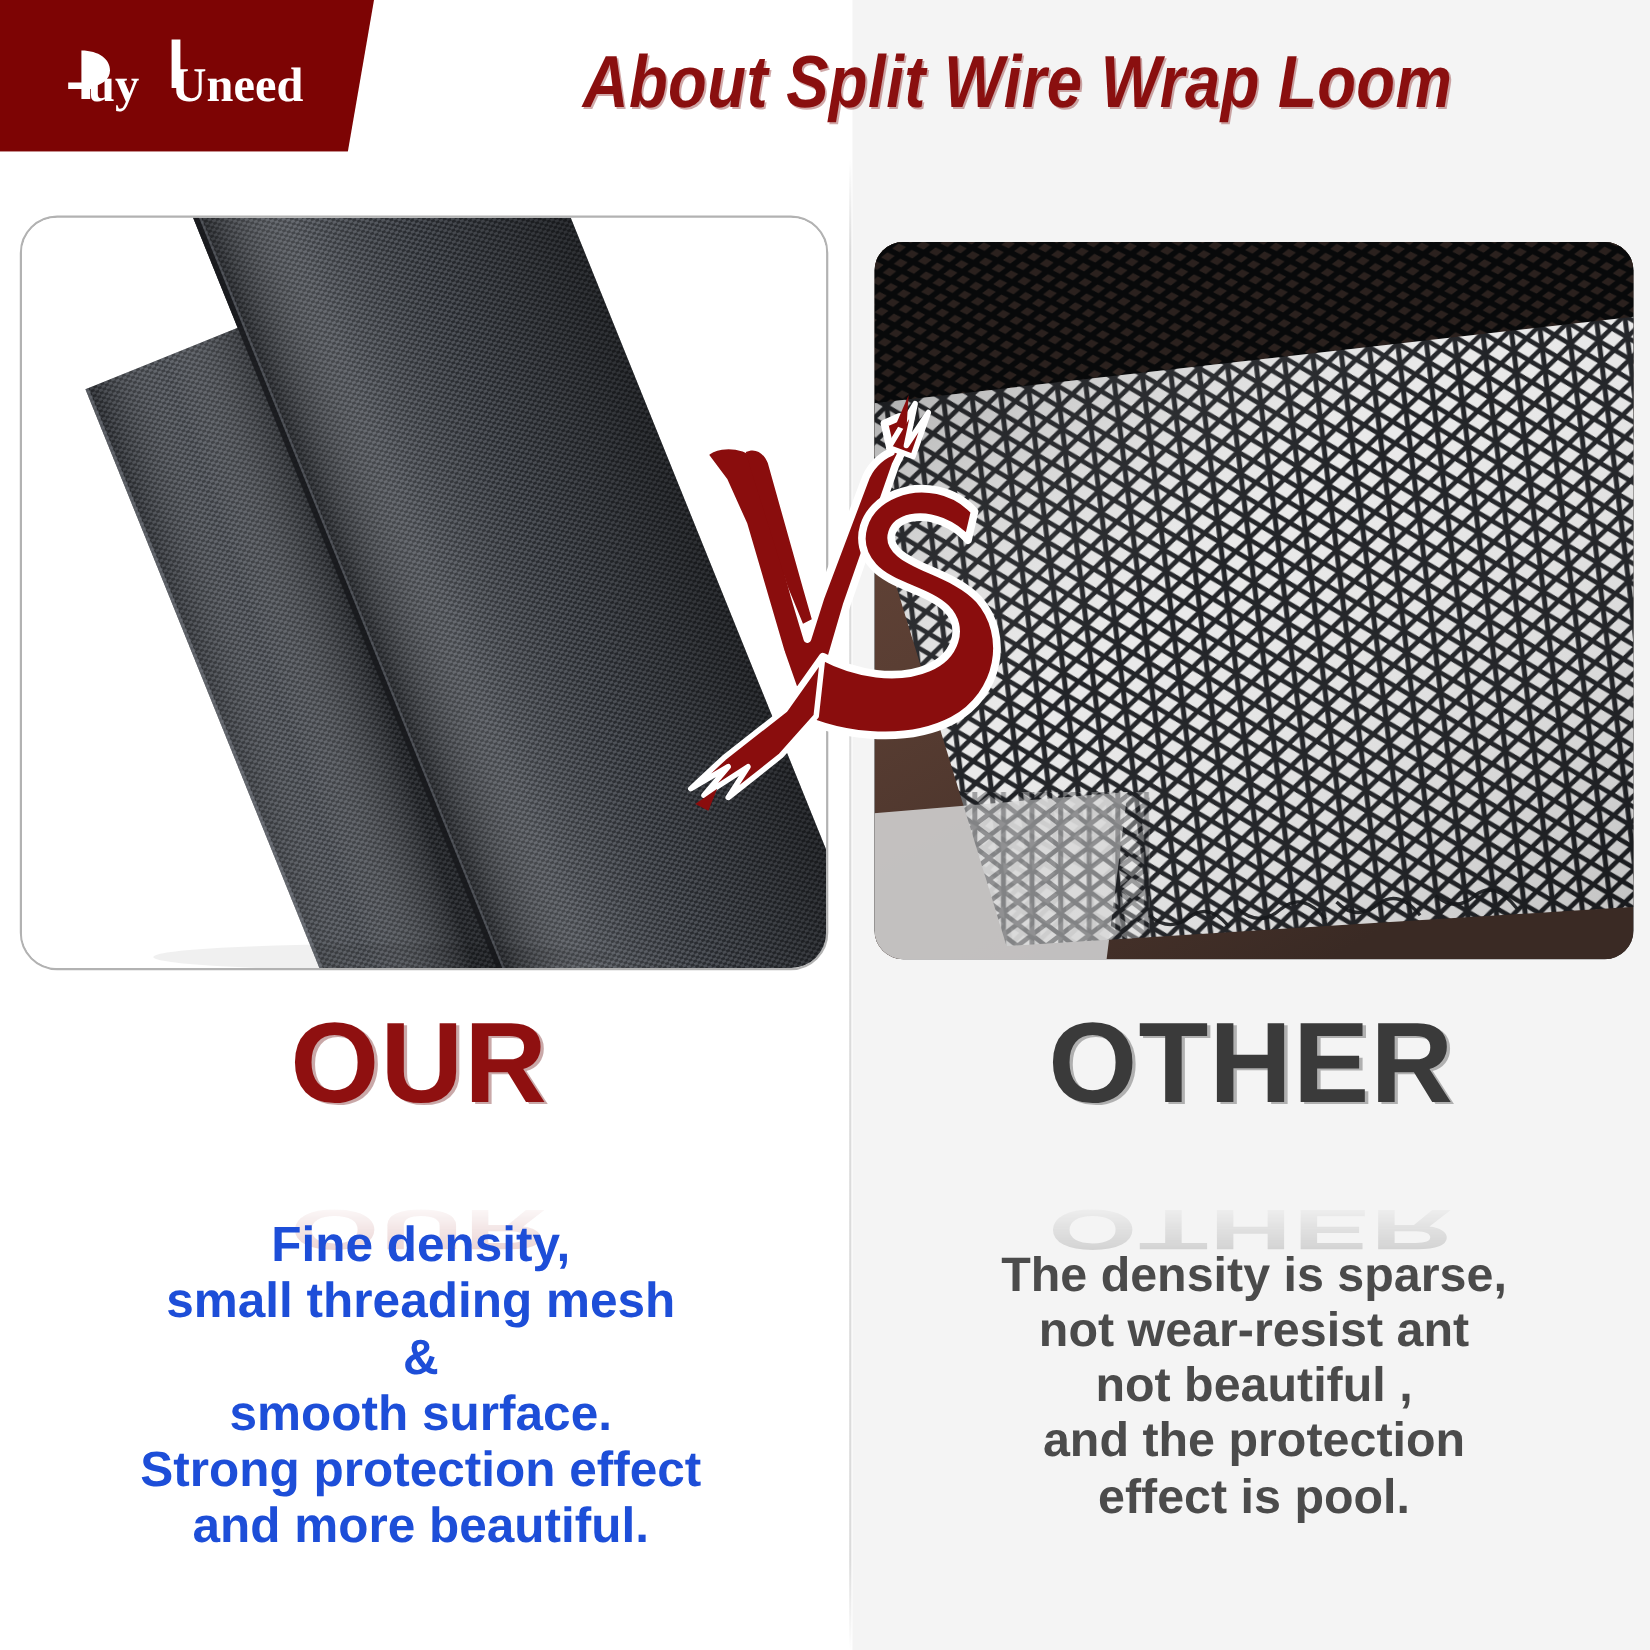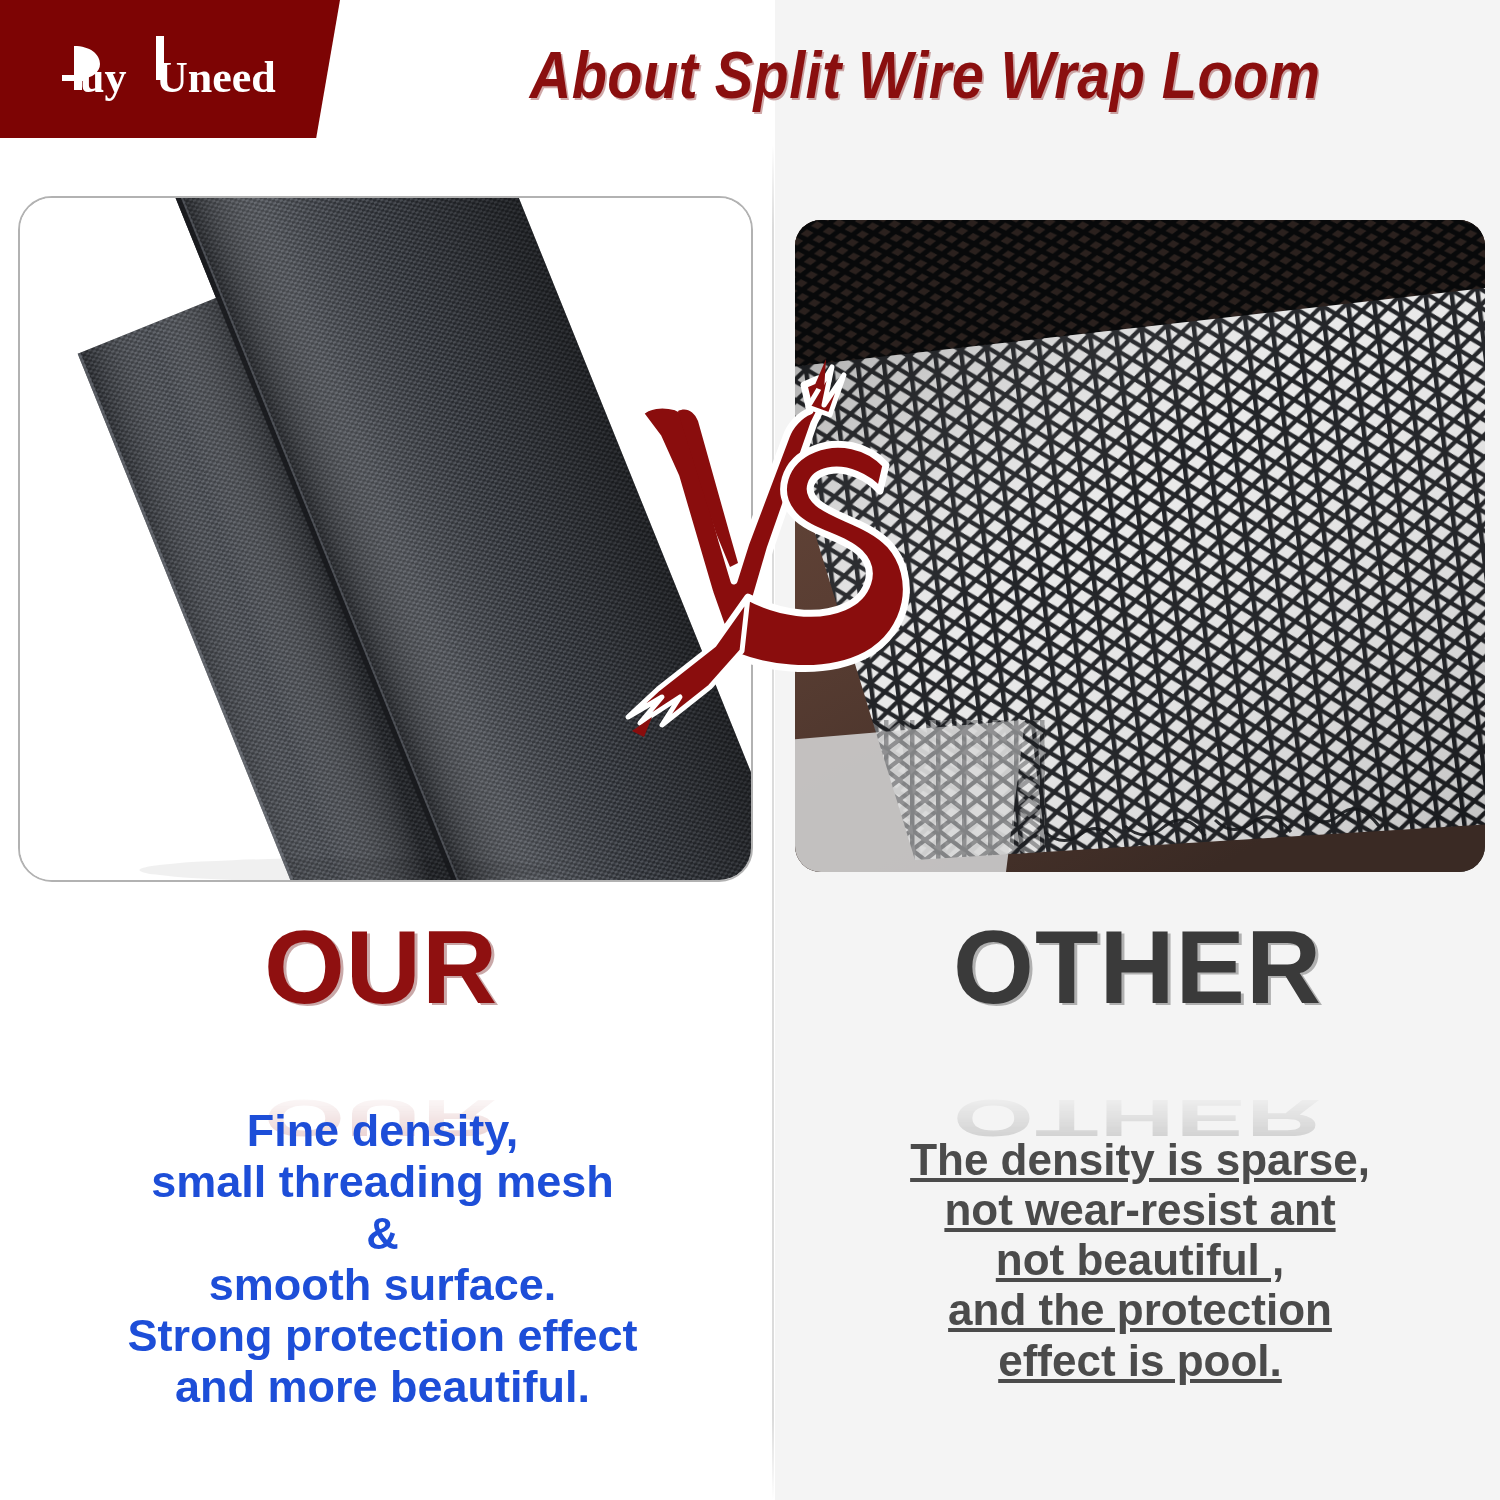--- a/index.html
+++ b/index.html
@@ -183,7 +183,6 @@
     width: 660px;
     font-size: 44px;
     color: #4b4b4b;
-    text-decoration: underline;
   }
 </style>
 </head>

